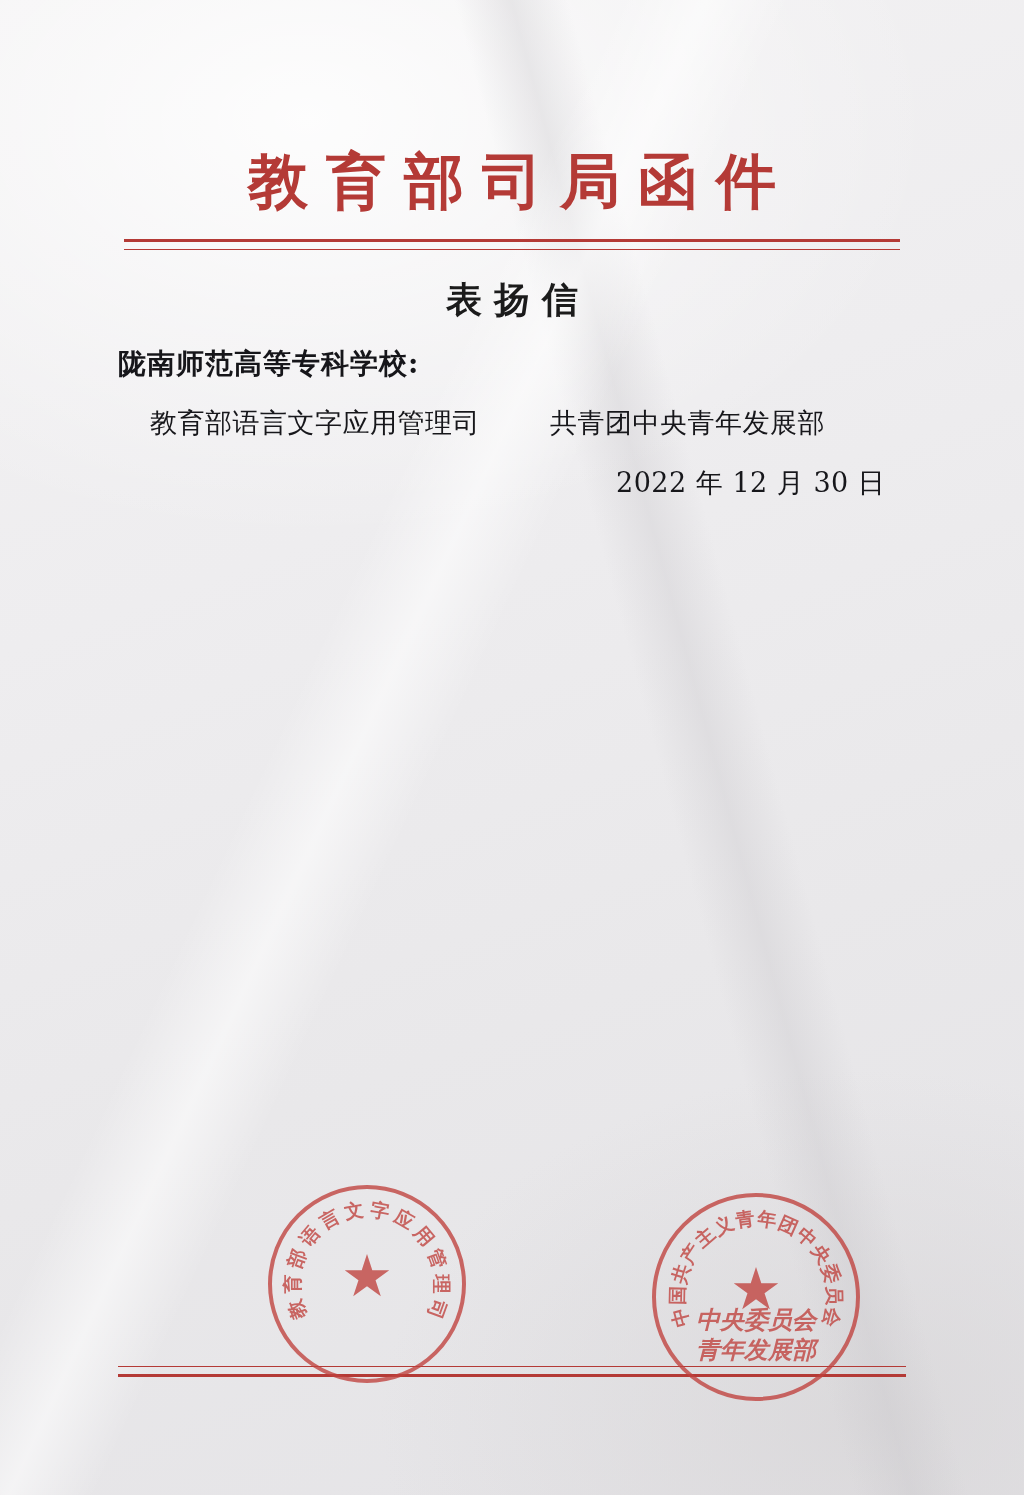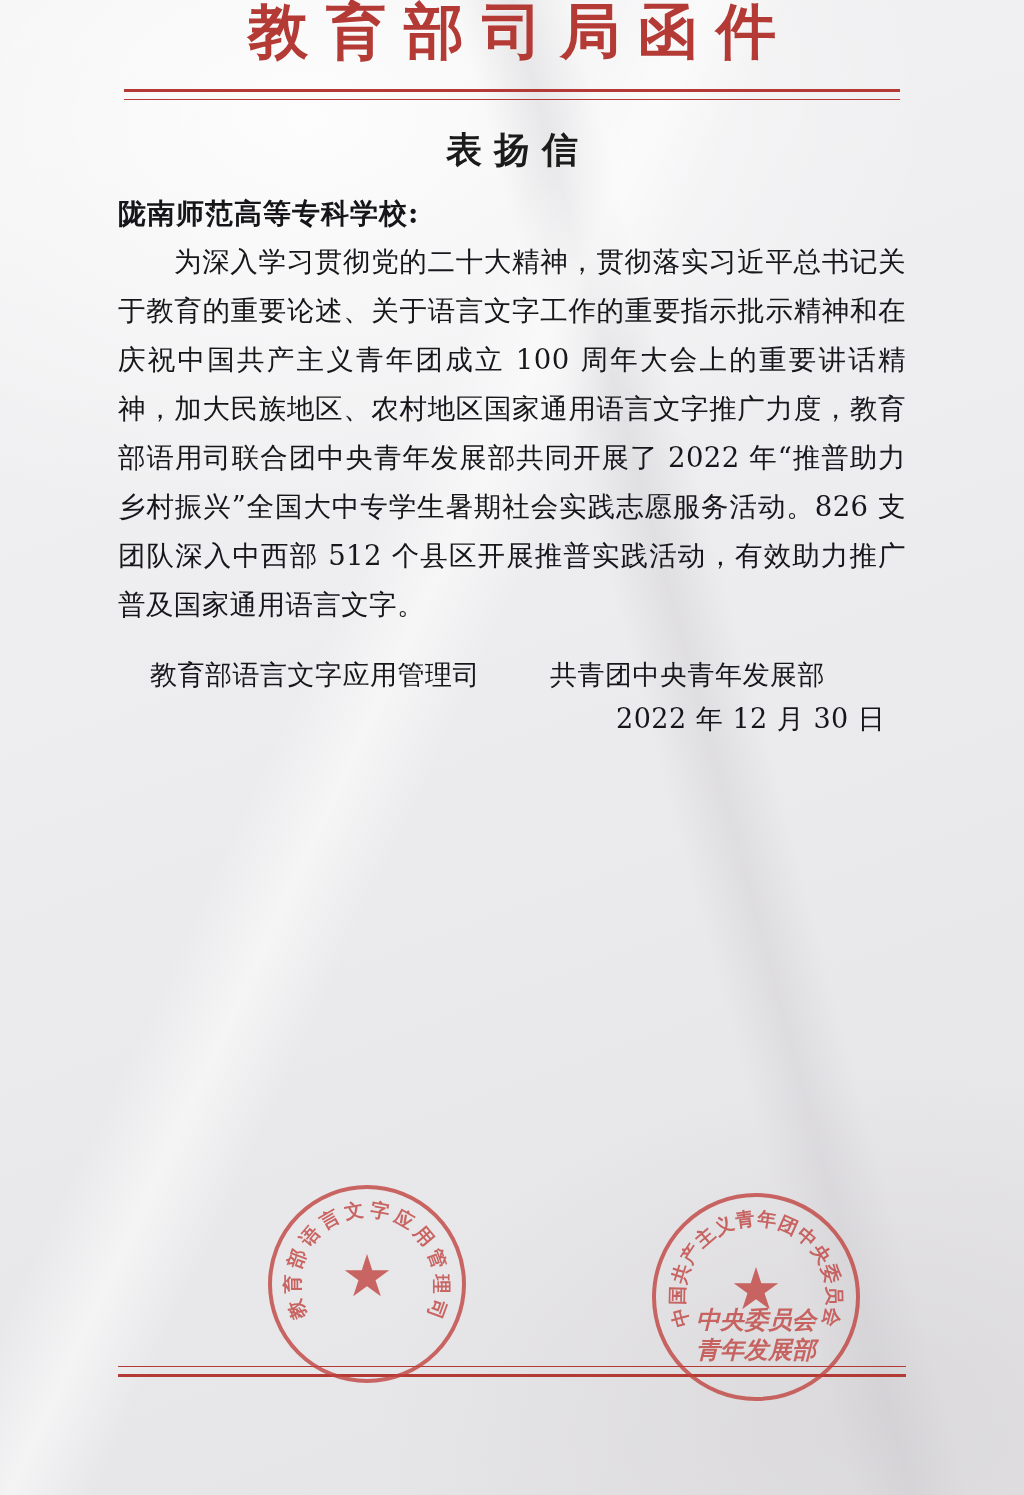--- a/index.html
+++ b/index.html
@@ -44,6 +44,7 @@
   
   .doc-header {
     text-align: center;
+    padding-top: 150px;
   }
   .doc-title {
     color: #b43a36;

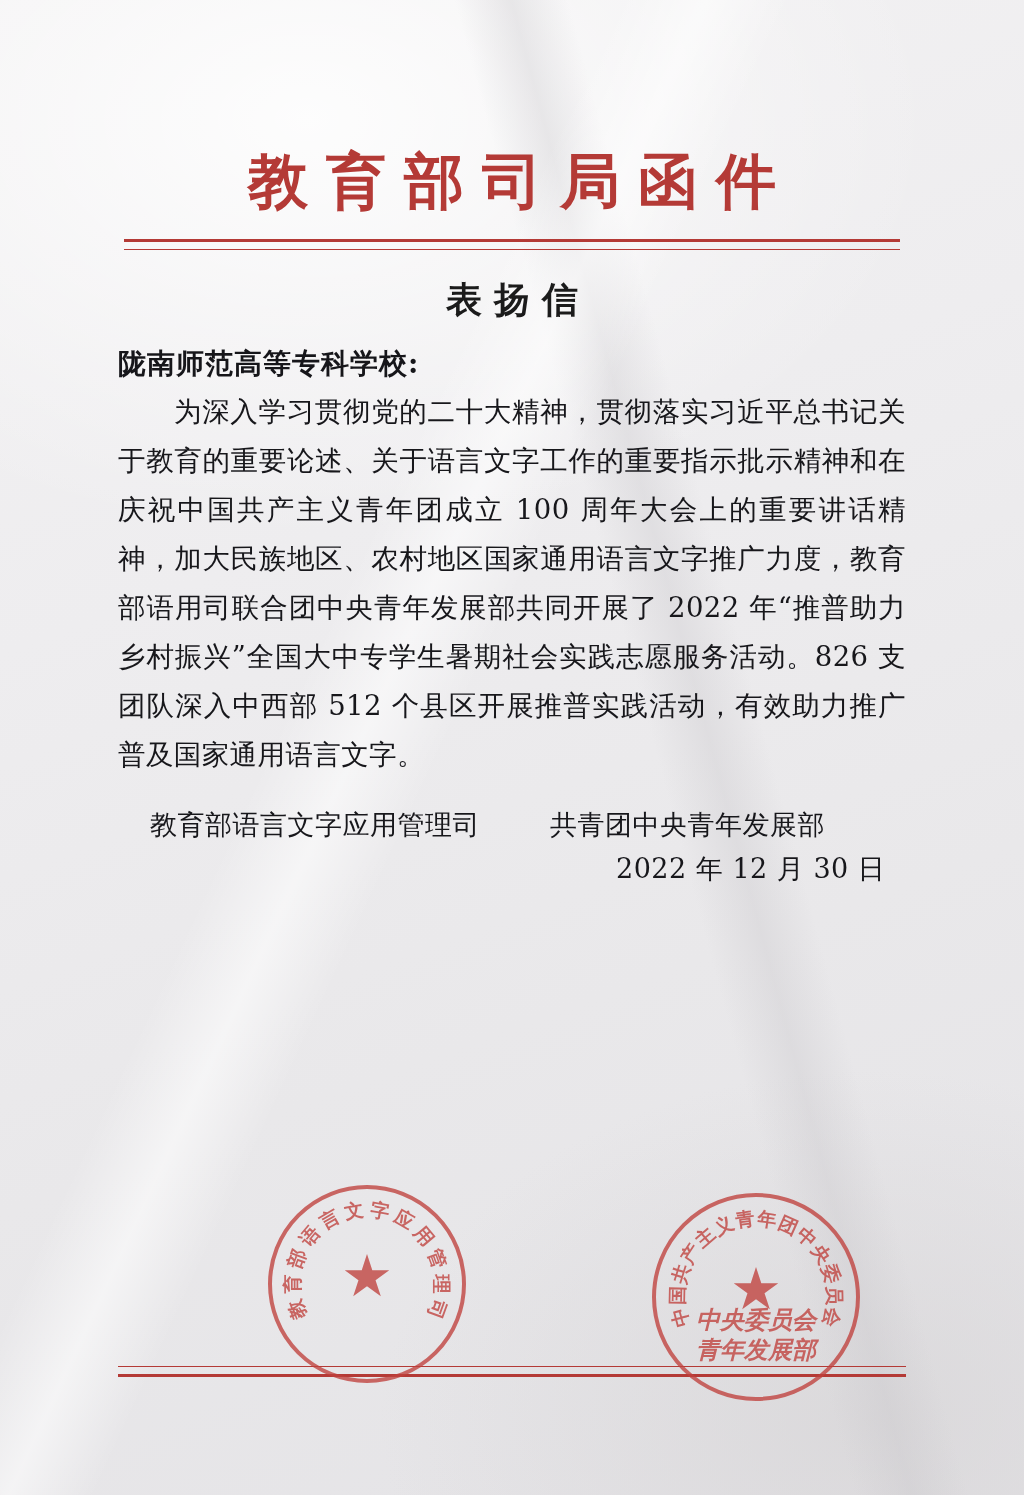--- a/index.html
+++ b/index.html
@@ -202,7 +202,6 @@
 
     <div class="recipient">陇南师范高等专科学校:</div>
 
-    <p class="para">为深入学习贯彻党的二十大精神，贯彻落实习近平总书记关于教育的重要论述、关于语言文字工作的重要指示批示精神和在庆祝中国共产主义青年团成立 100 周年大会上的重要讲话精神，加大民族地区、农村地区国家通用语言文字推广力度，教育部语用司联合团中央青年发展部共同开展了 2022 年“推普助力乡村振兴”全国大中专学生暑期社会实践志愿服务活动。826 支团队深入中西部 512 个县区开展推普实践活动，有效助力推广普及国家通用语言文字。</p>
 
 
 

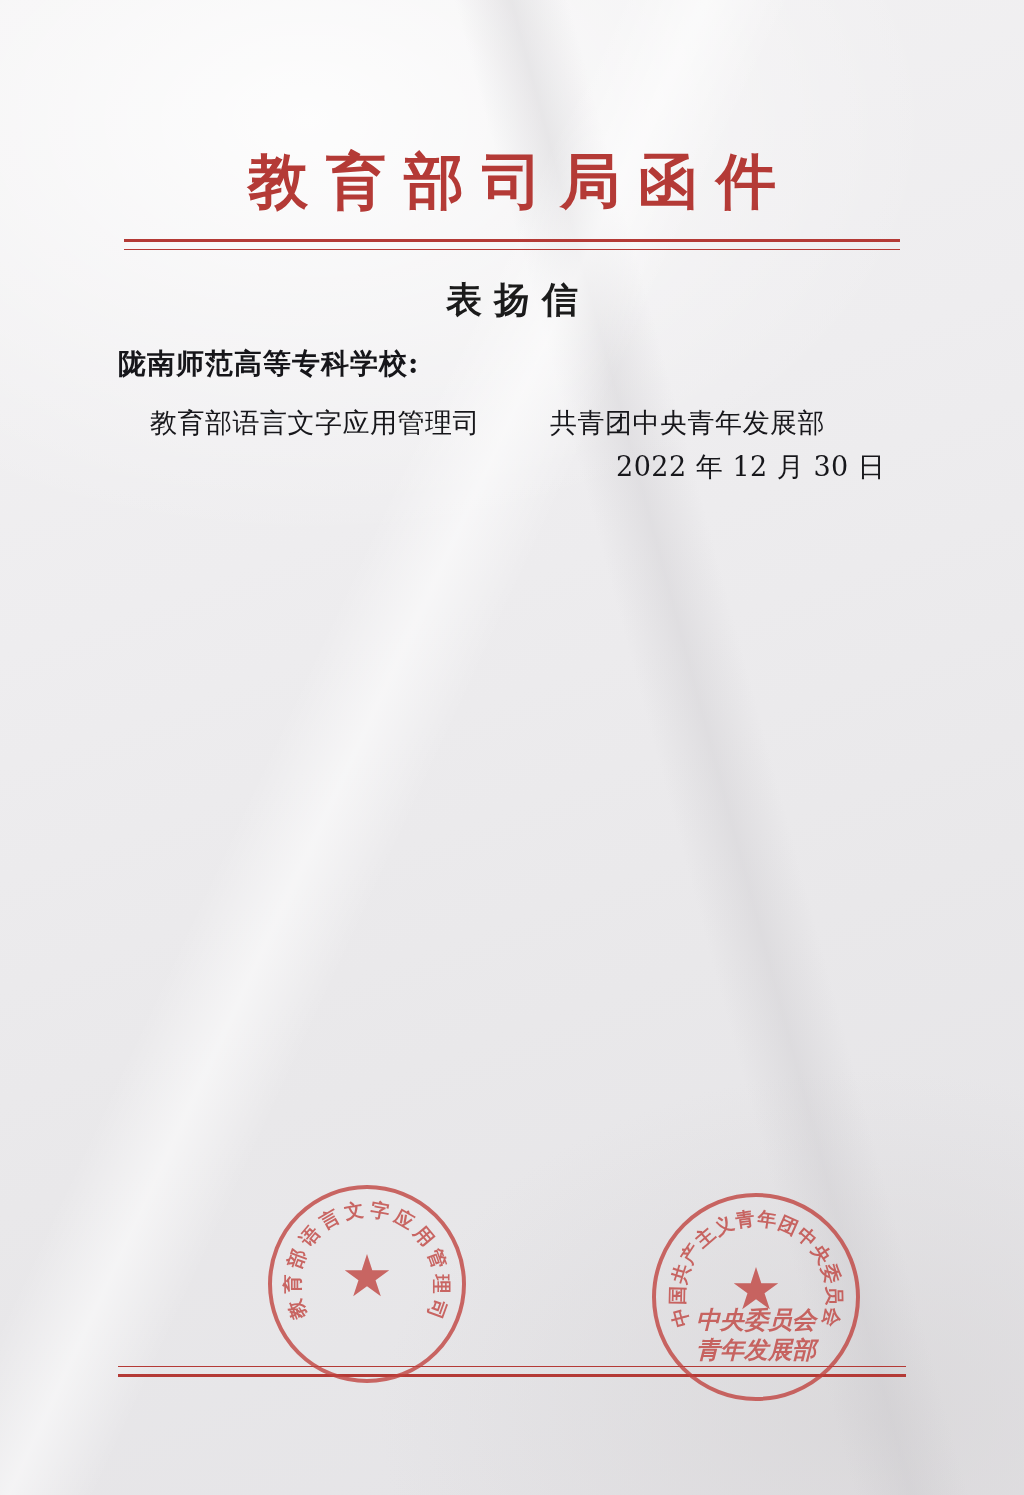--- a/index.html
+++ b/index.html
@@ -111,7 +111,7 @@
   .sign-right {
   }
   .sign-date {
-    margin-top: 8px;
+    margin-top: 24px;
     margin-left: 498px;
     font-size: 27px;
     color: #17171b;

